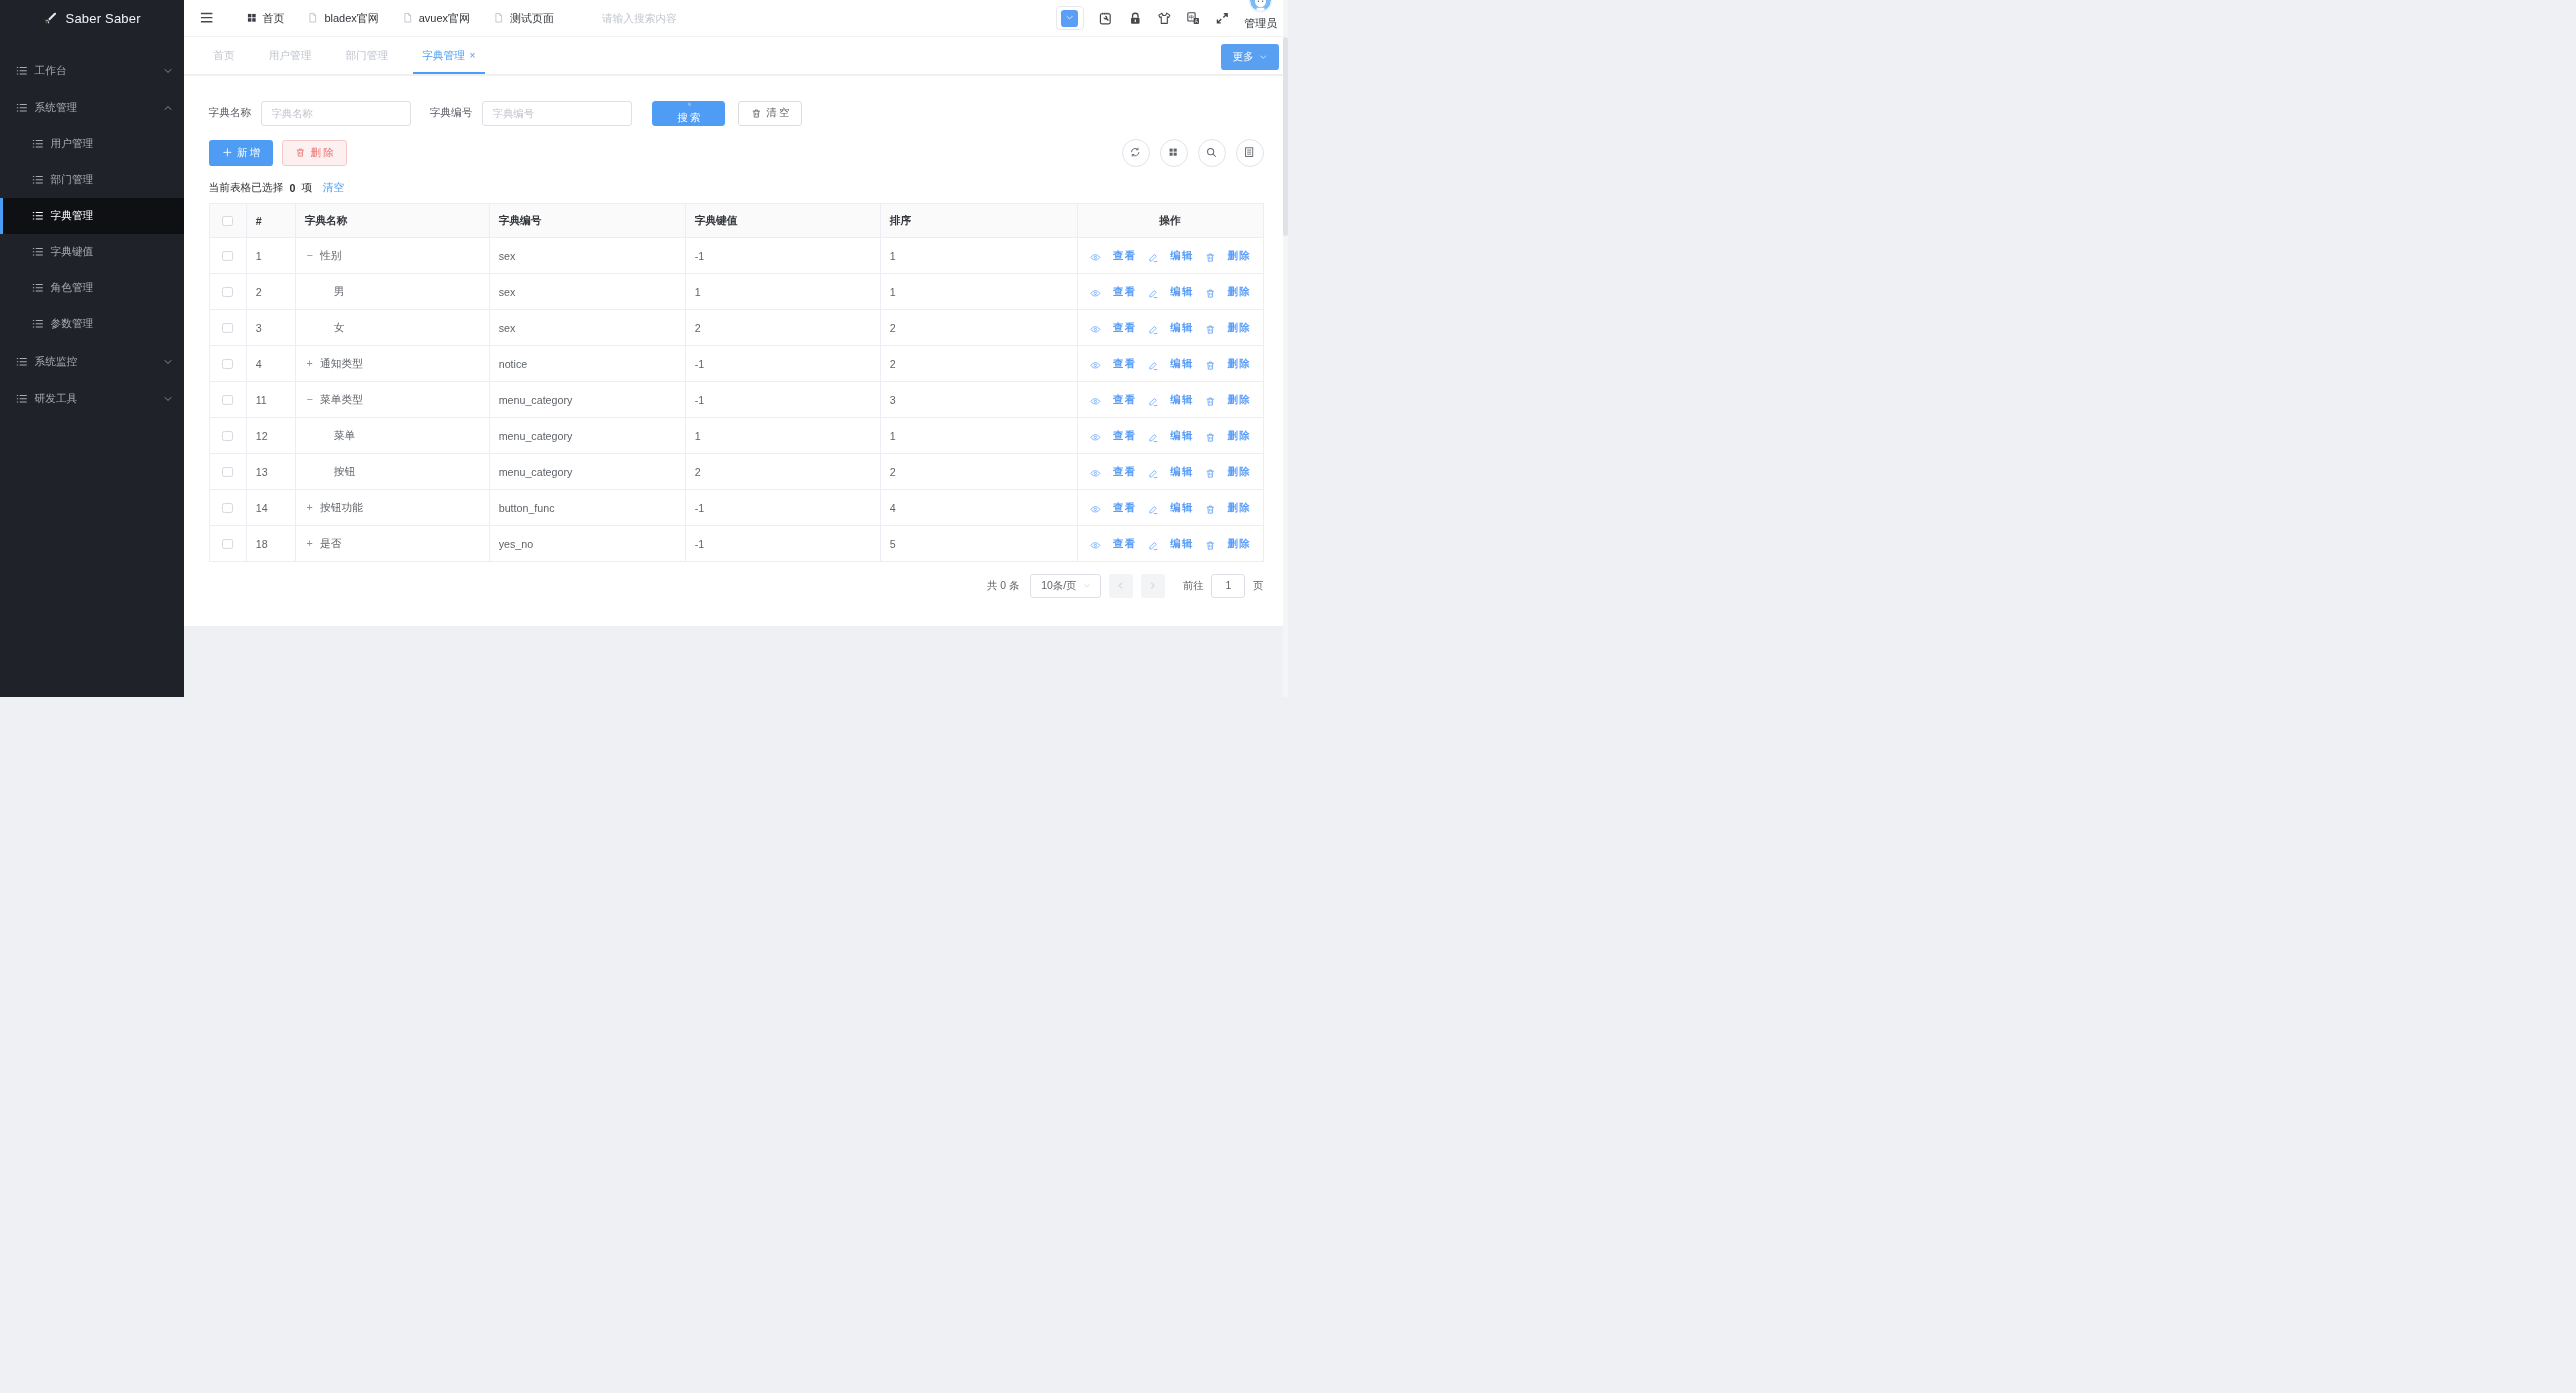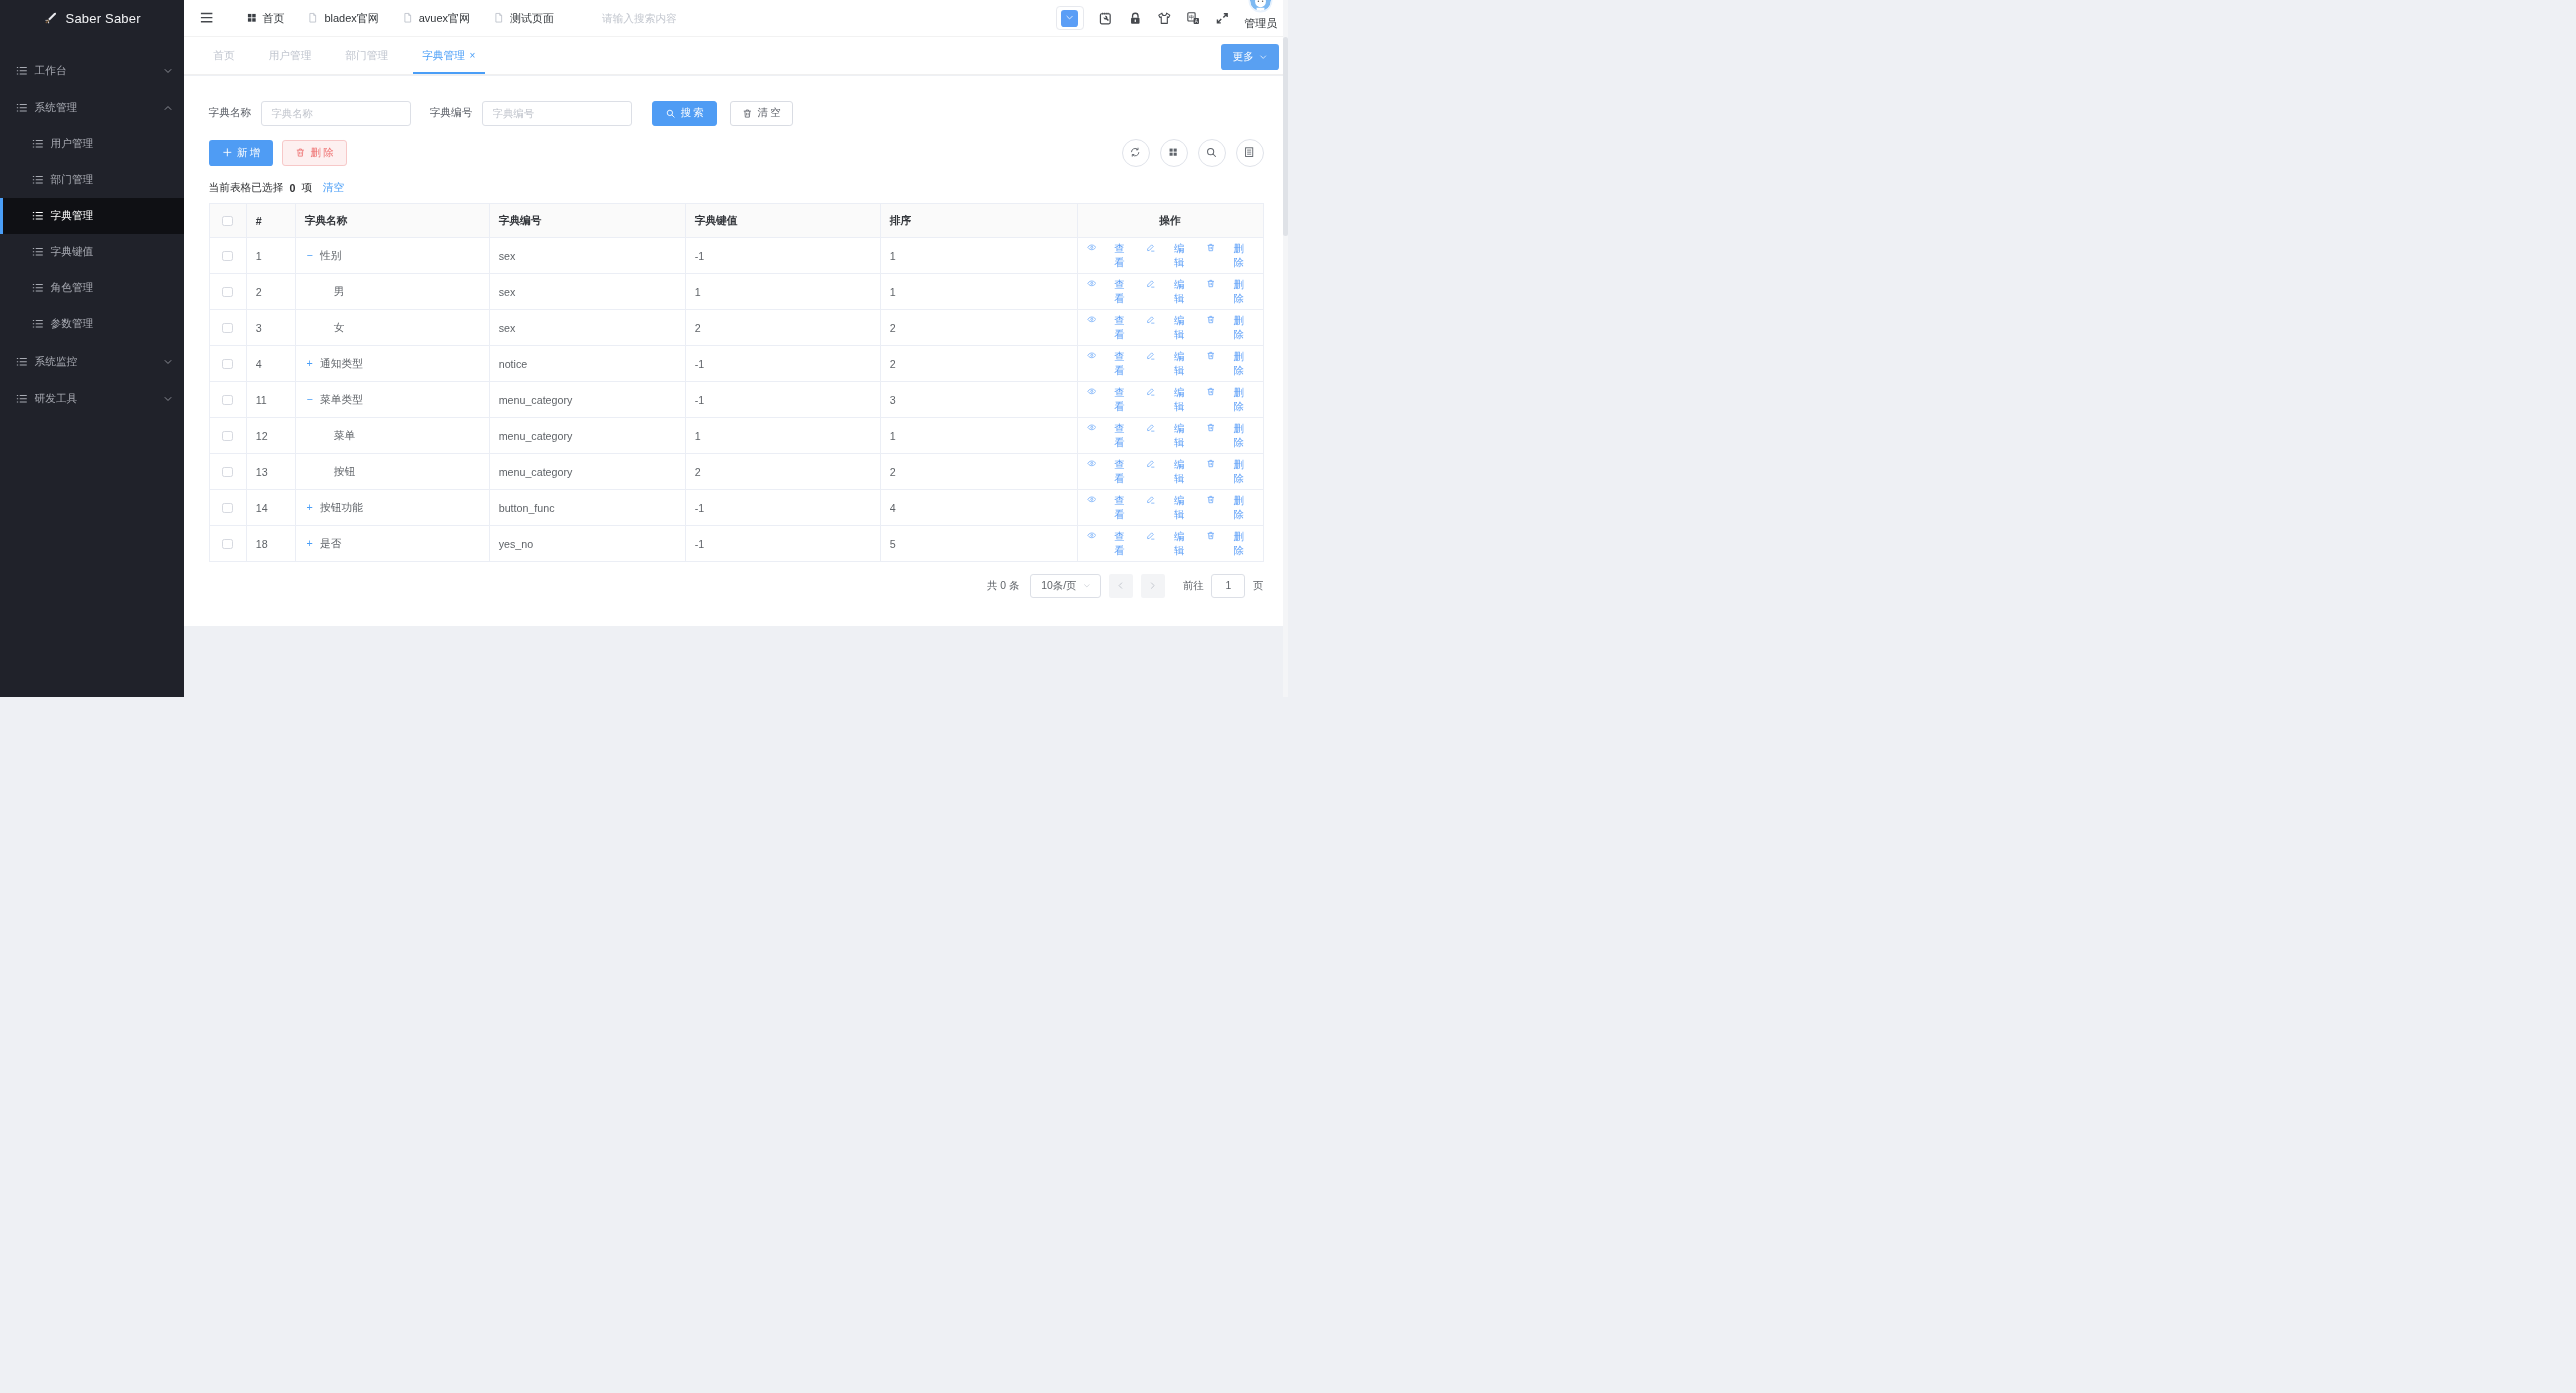--- a/index.html
+++ b/index.html
@@ -64,7 +64,7 @@
   .f-label.second { margin-left:18.4px; }
   .btn { height:25px; border-radius:3.1px; font-size:10.4px; display:inline-flex; align-items:center; gap:4.6px; cursor:pointer; border:0.8px solid transparent; }
   .btn .bic { width:10.7px; height:10.7px; }
-  .btn-primary { background:#4f9cf4; color:#fff; border-color:#4f9cf4; padding:0 12px; }
+  .btn-primary { background:#4f9cf4; color:#fff; border-color:#4f9cf4; padding:0 24px;flex-direction:column; }
   .btn-plain { background:#fff; color:#5a5e66; border-color:#d9dce3; padding:0 11.5px; }
   .sp2 { letter-spacing:2.3px; margin-right:-2.3px; }
   .filter-row .btn-primary { margin-left:20px; }

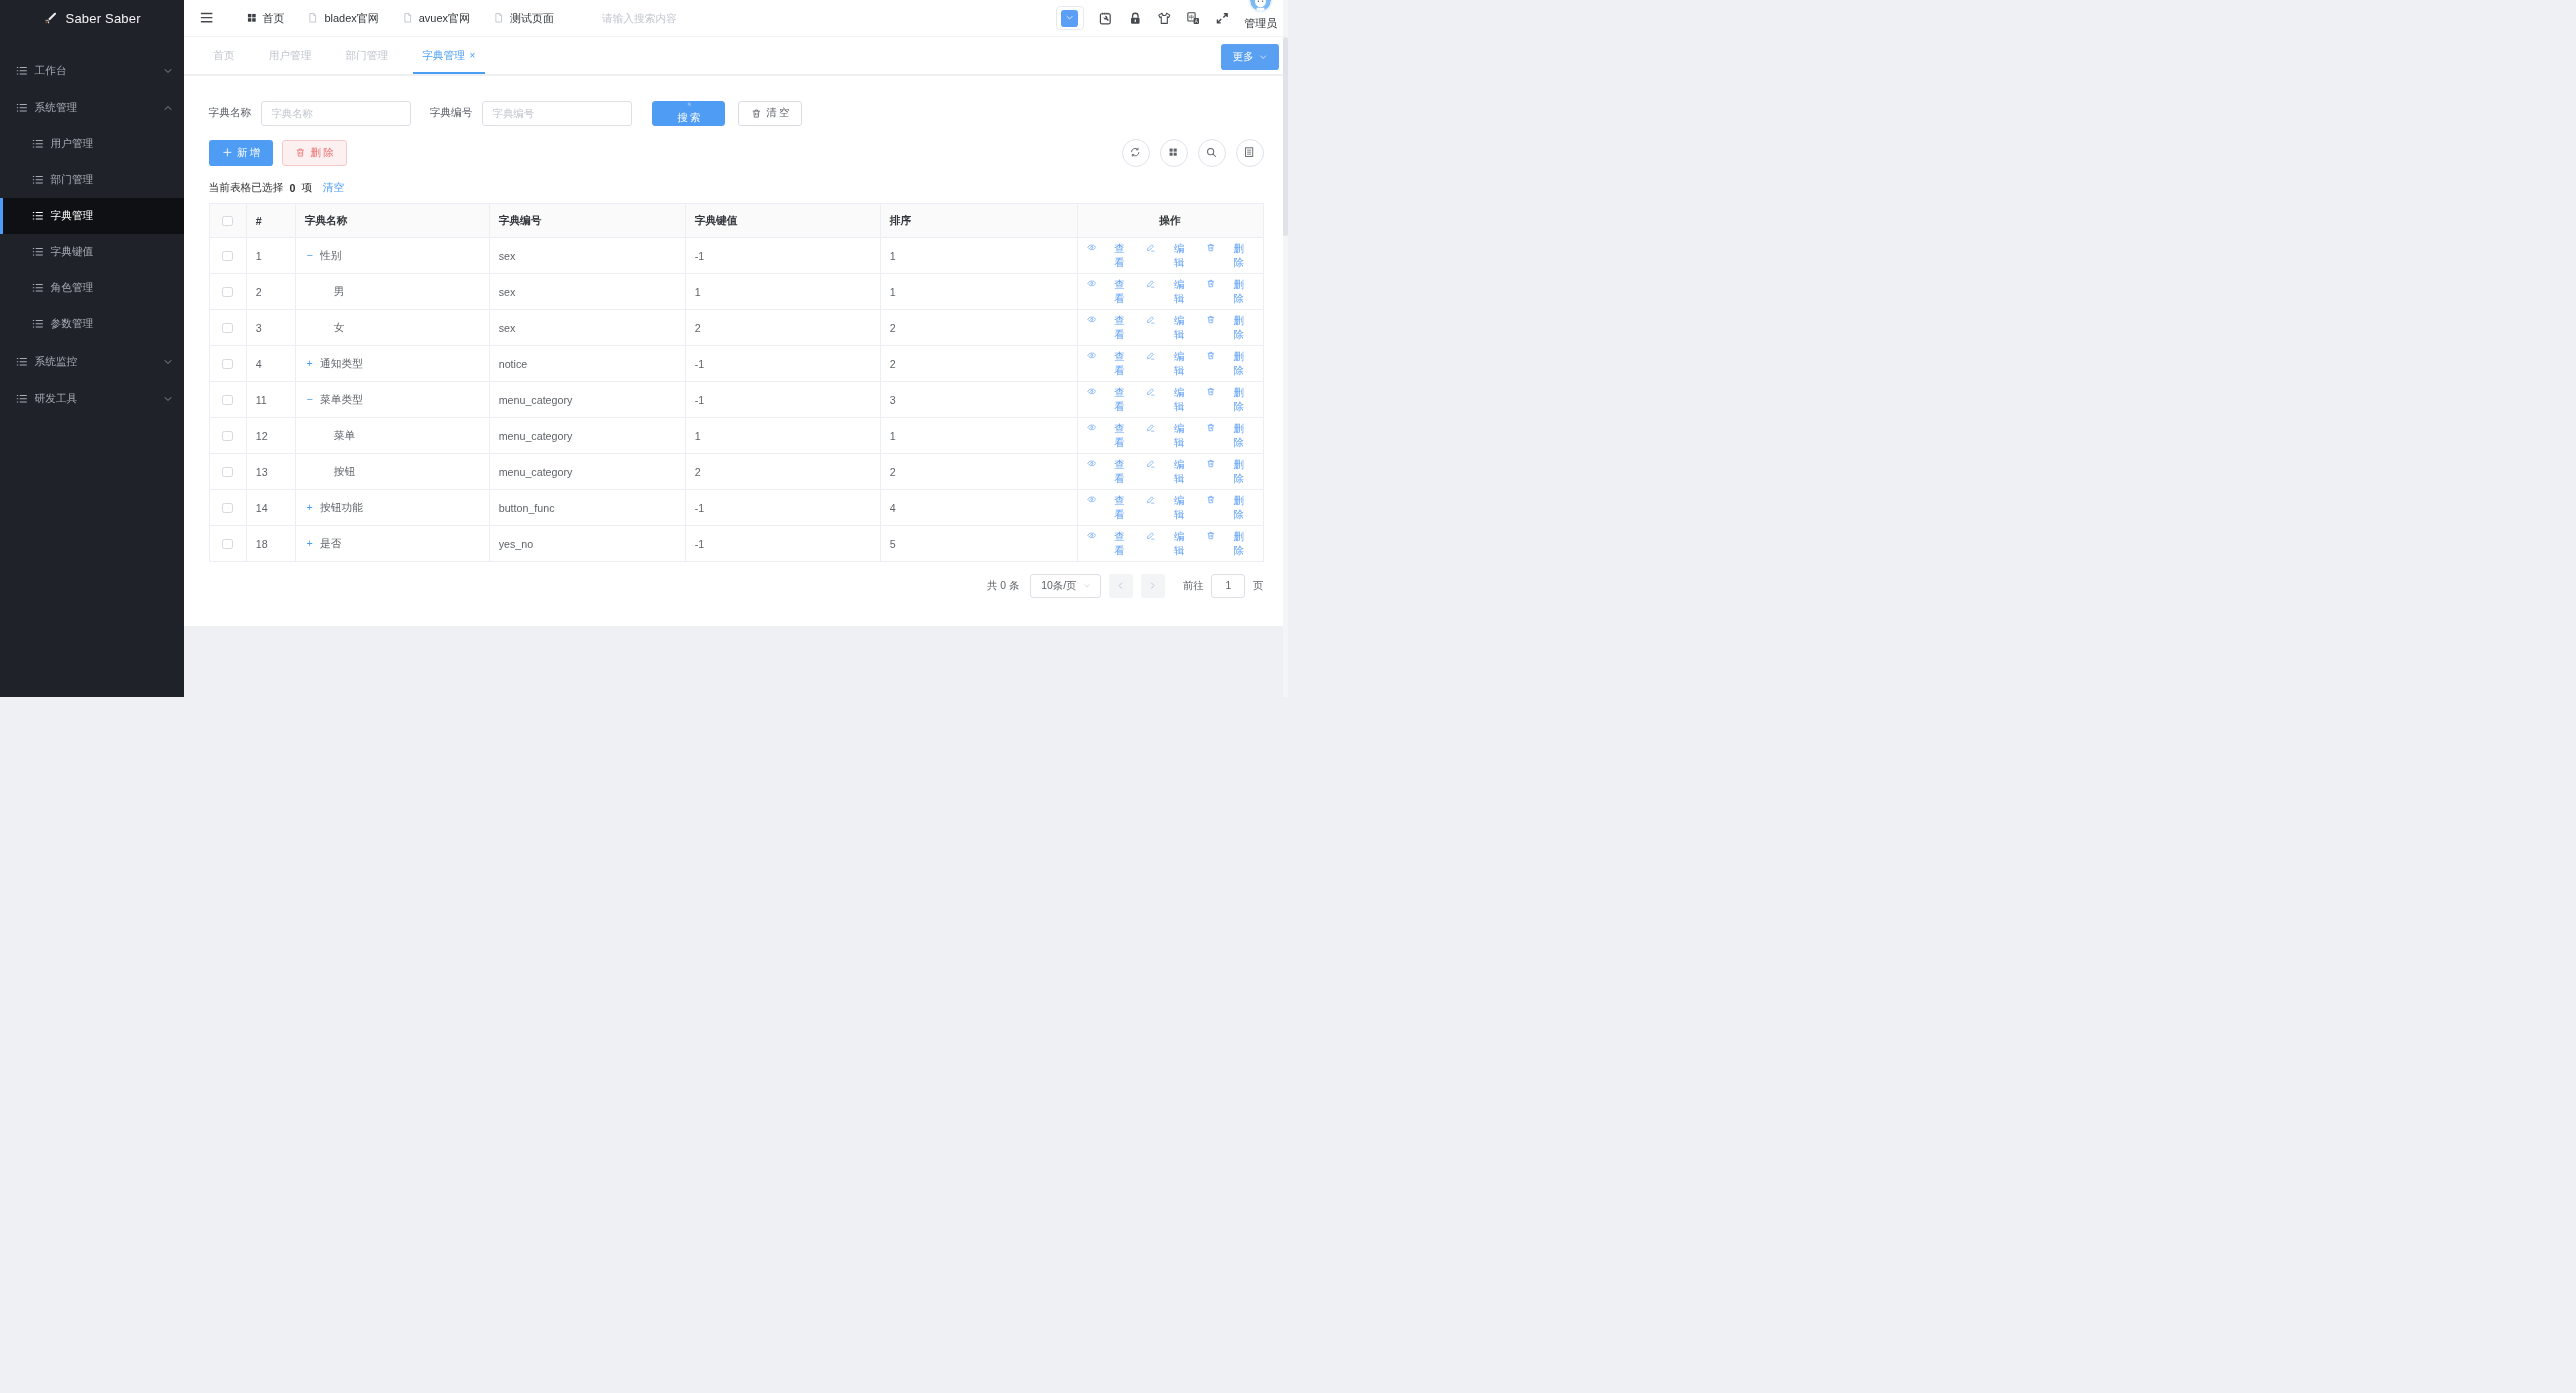--- a/index.html
+++ b/index.html
@@ -95,7 +95,7 @@
   .tgl { color:#4a9ef7; display:inline-block; width:10px; text-align:center; margin-right:5.4px; font-size:10.7px; cursor:pointer; }
   .lvl2 .nm { margin-left:29px; }
   .acts { display:flex; align-items:center; justify-content:center; gap:12.3px; }
-  .act { color:#5b9ef8; display:inline-flex; align-items:flex-start; gap:18px; cursor:pointer; font-size:10.4px; }
+  .act { color:#5b9ef8; display:inline-flex; align-items:flex-end; gap:12px; cursor:pointer; font-size:10.4px;font-weight:bold; }
   .act svg { width:10.7px; height:10.7px; }
   .act .sp2 { letter-spacing:1.5px; margin-right:-1.5px; }
 

